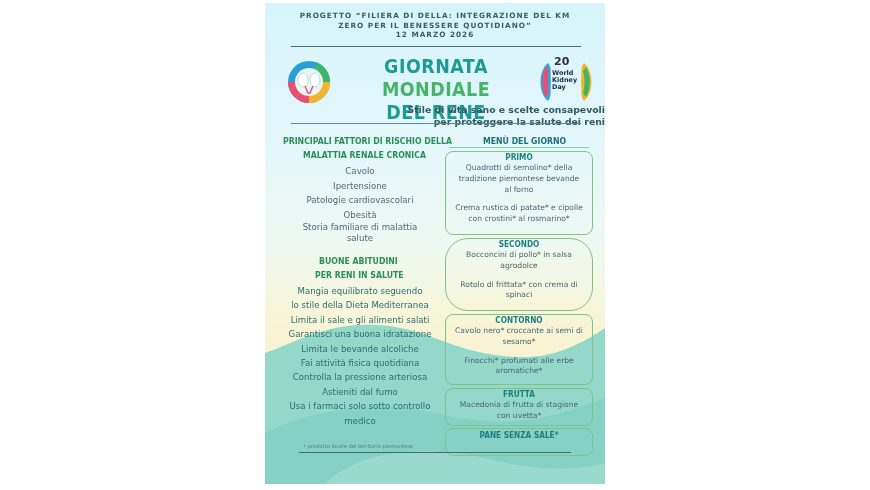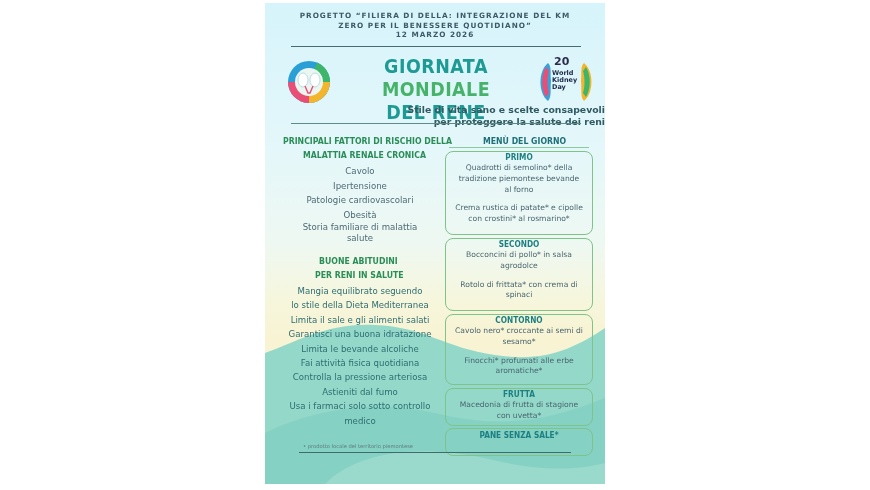--- a/index.html
+++ b/index.html
@@ -154,7 +154,7 @@
       <div class="d">con crostini* al rosmarino*</div>
     </div>
 
-    <div class="menu-box" style="top:235px; height:73px;">
+    <div class="menu-box" style="top:235px; height:73px;border-radius:23px;">
       <span class="h">SECONDO</span>
       <div class="d">Bocconcini di pollo* in salsa</div>
       <div class="d">agrodolce</div>

